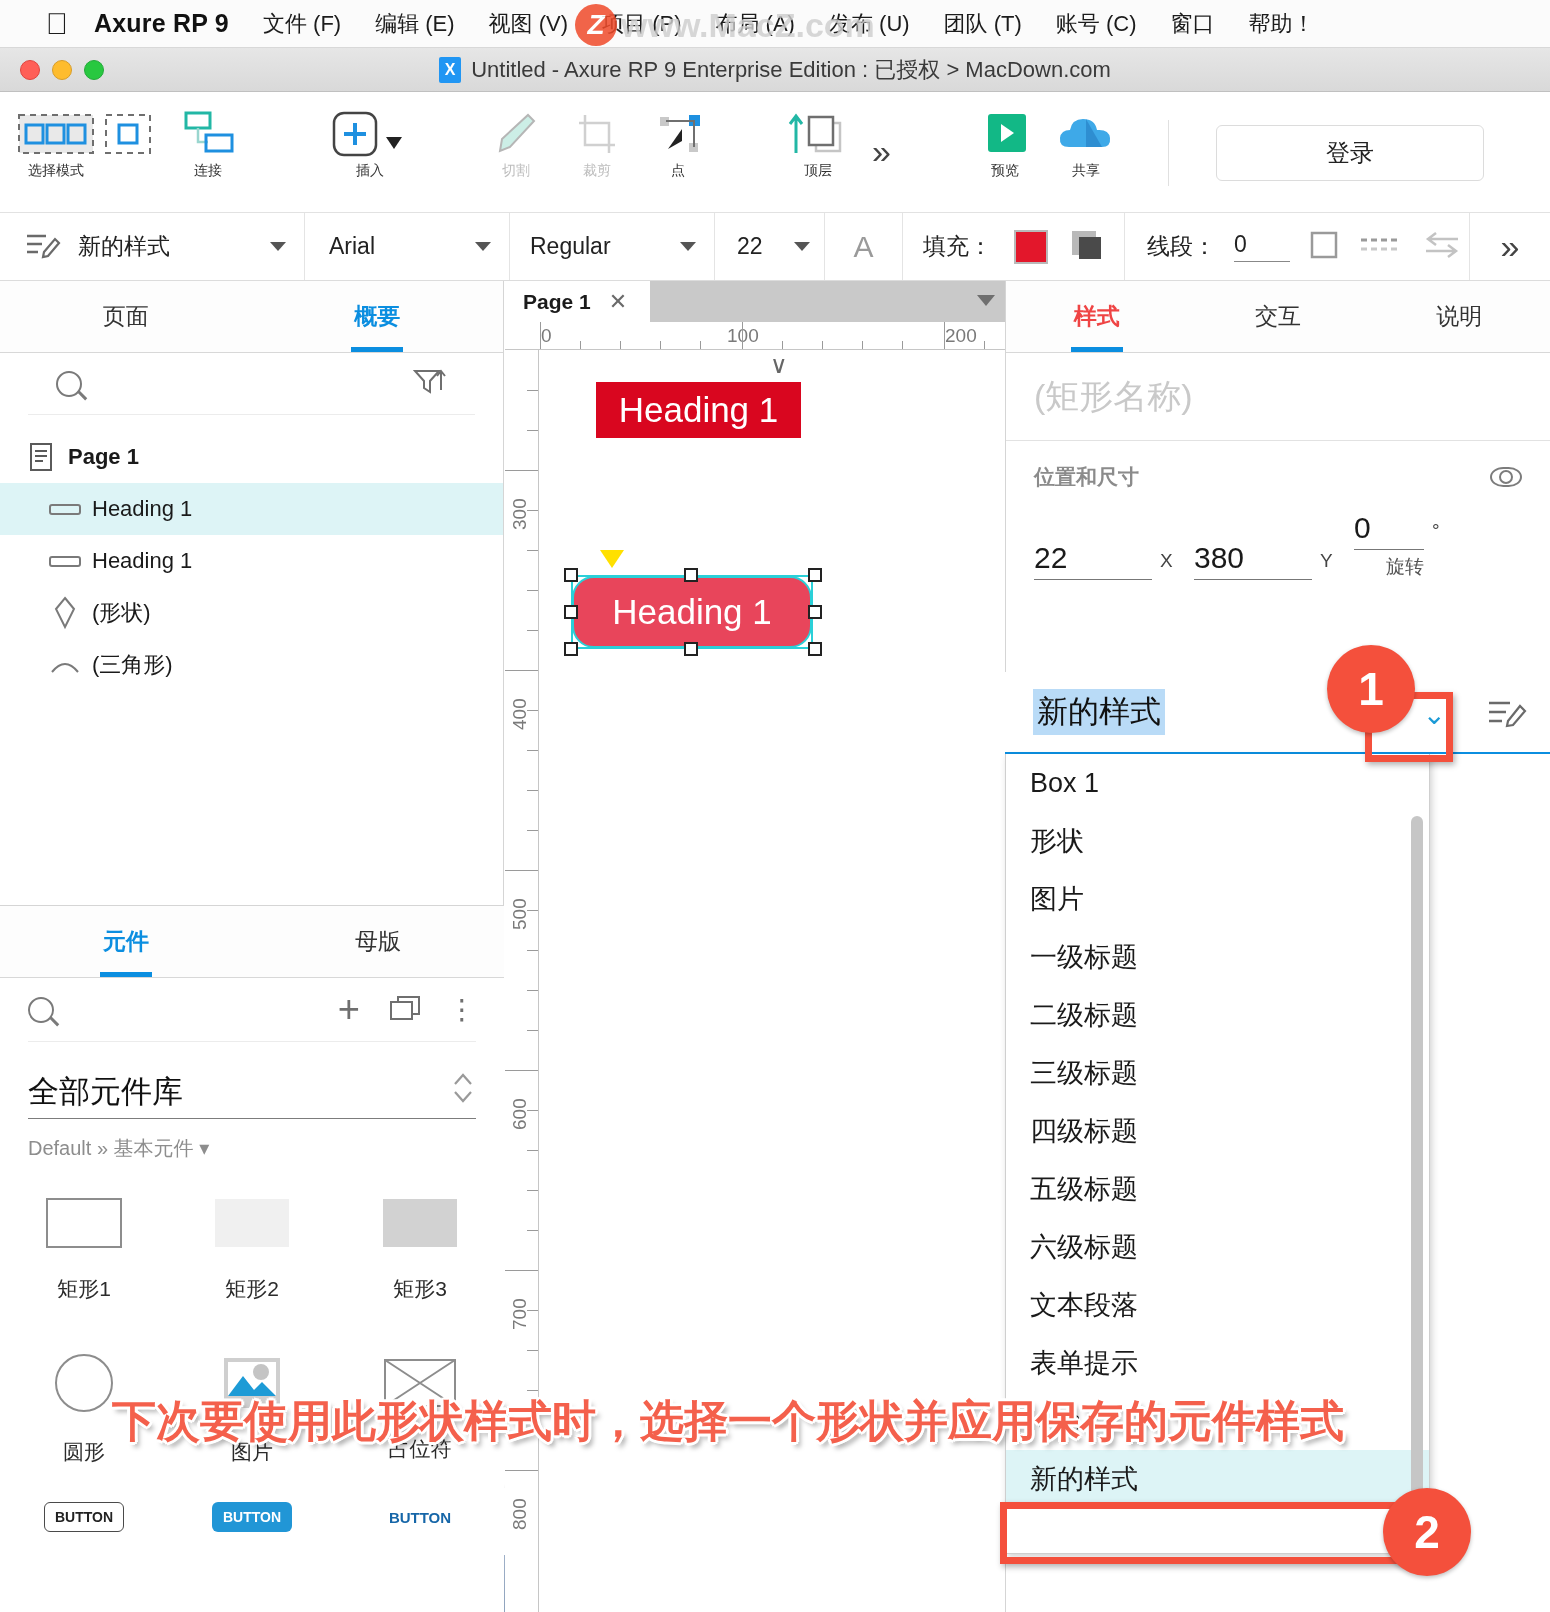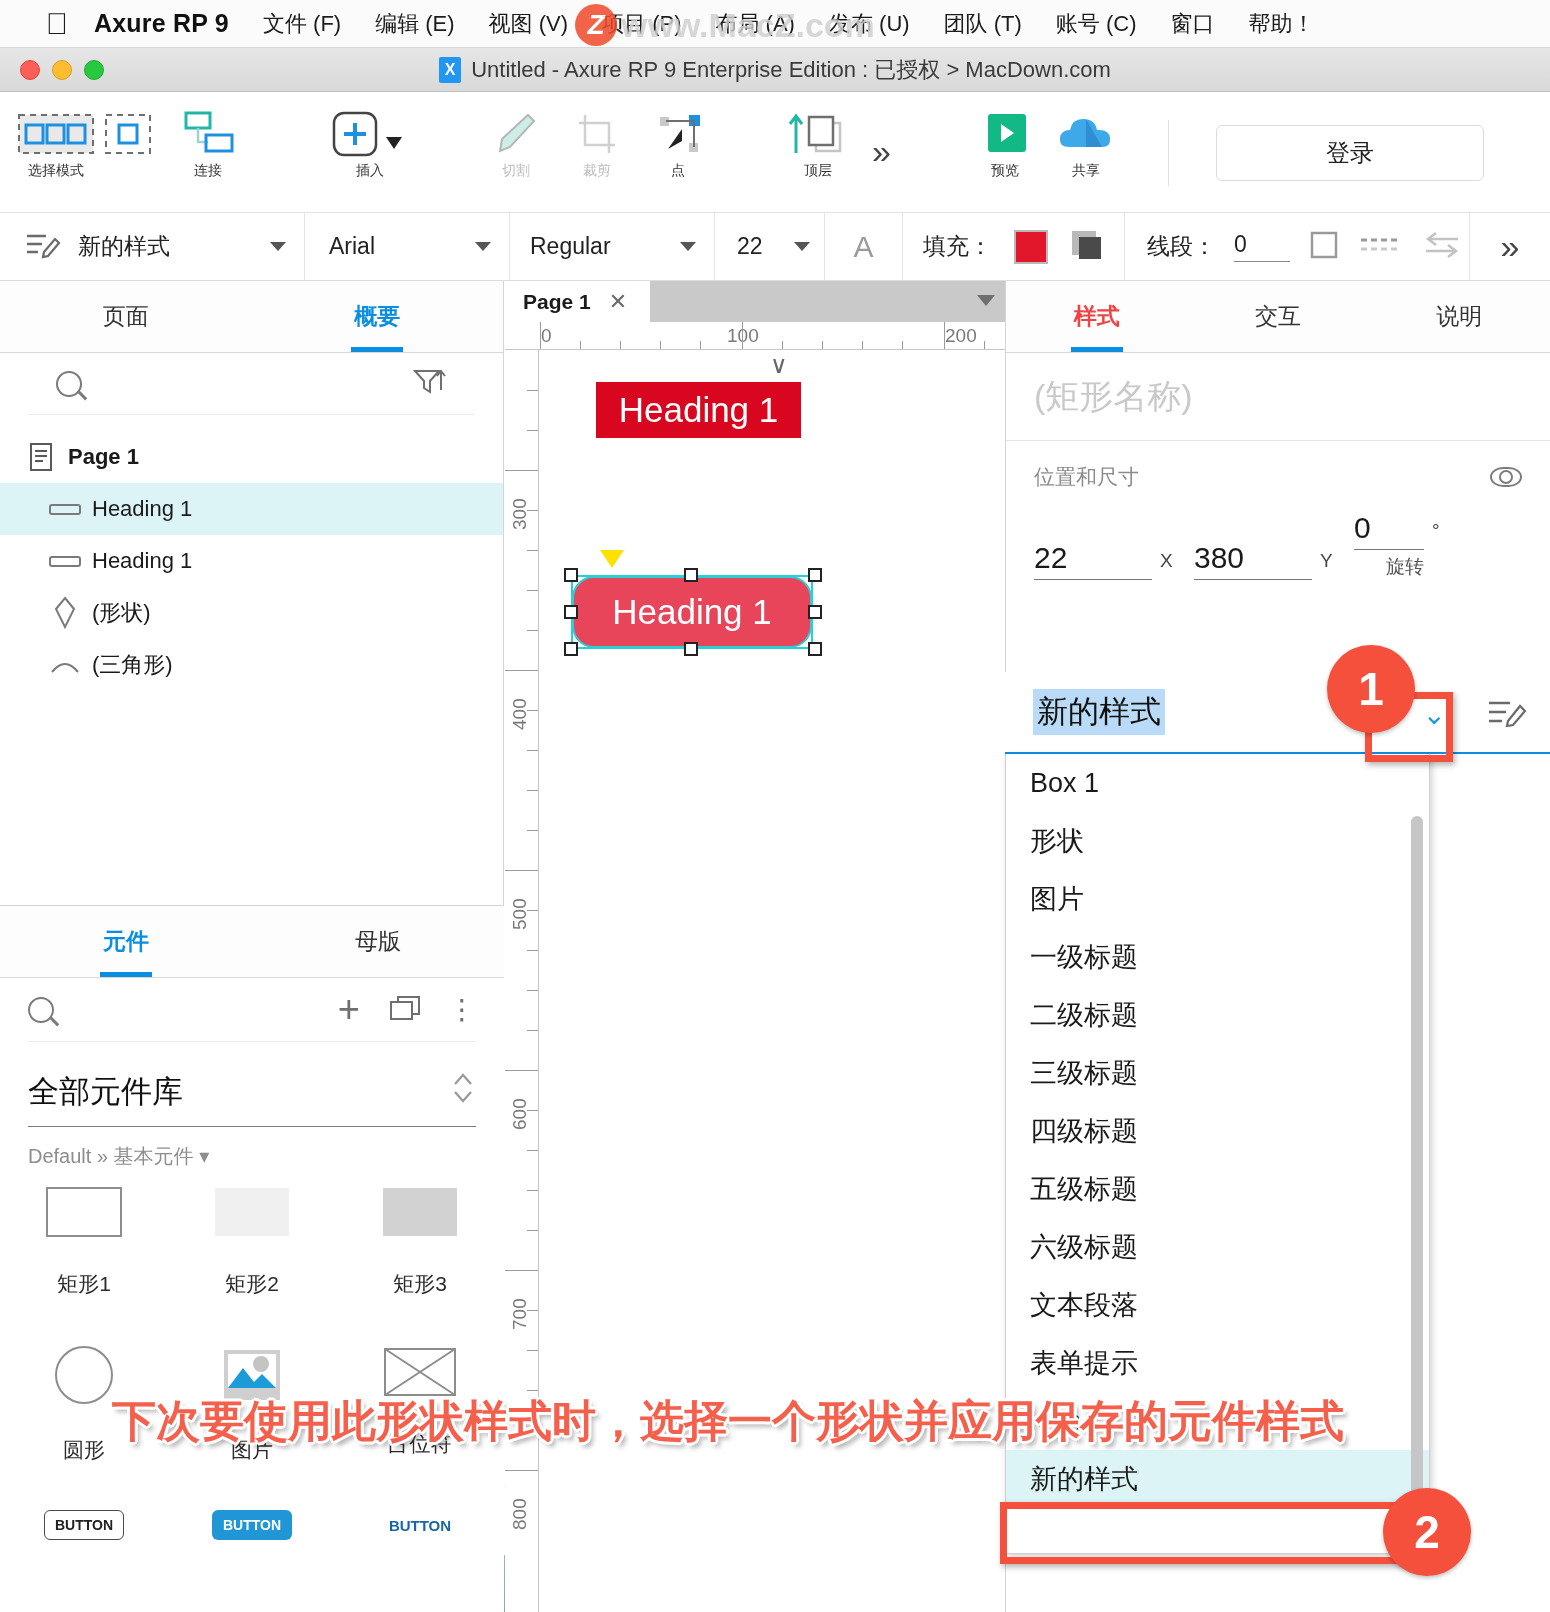--- a/index.html
+++ b/index.html
@@ -177,7 +177,7 @@
     width:52px;height:5px;background:#0b8ee0;}
   .namefield{ height:88px; display:flex; align-items:center; padding-left:28px;
     font-size:34px; color:#c9c9c9; border-bottom:1px solid #e2e2e2;}
-  .sec-head{ display:flex; align-items:center; padding:22px 28px 6px 28px;}
+  .sec-head{ display:flex; align-items:center; padding:22px 28px 6px 28px;font-weight:bold;}
   .sec-title{ font-size:21px; color:#8b8b8b;}
   .eye{ width:32px;height:20px;border:2px solid #7c7c7c;border-radius:50% 50% 50% 50%/60% 60% 60% 60%;
     position:relative;}

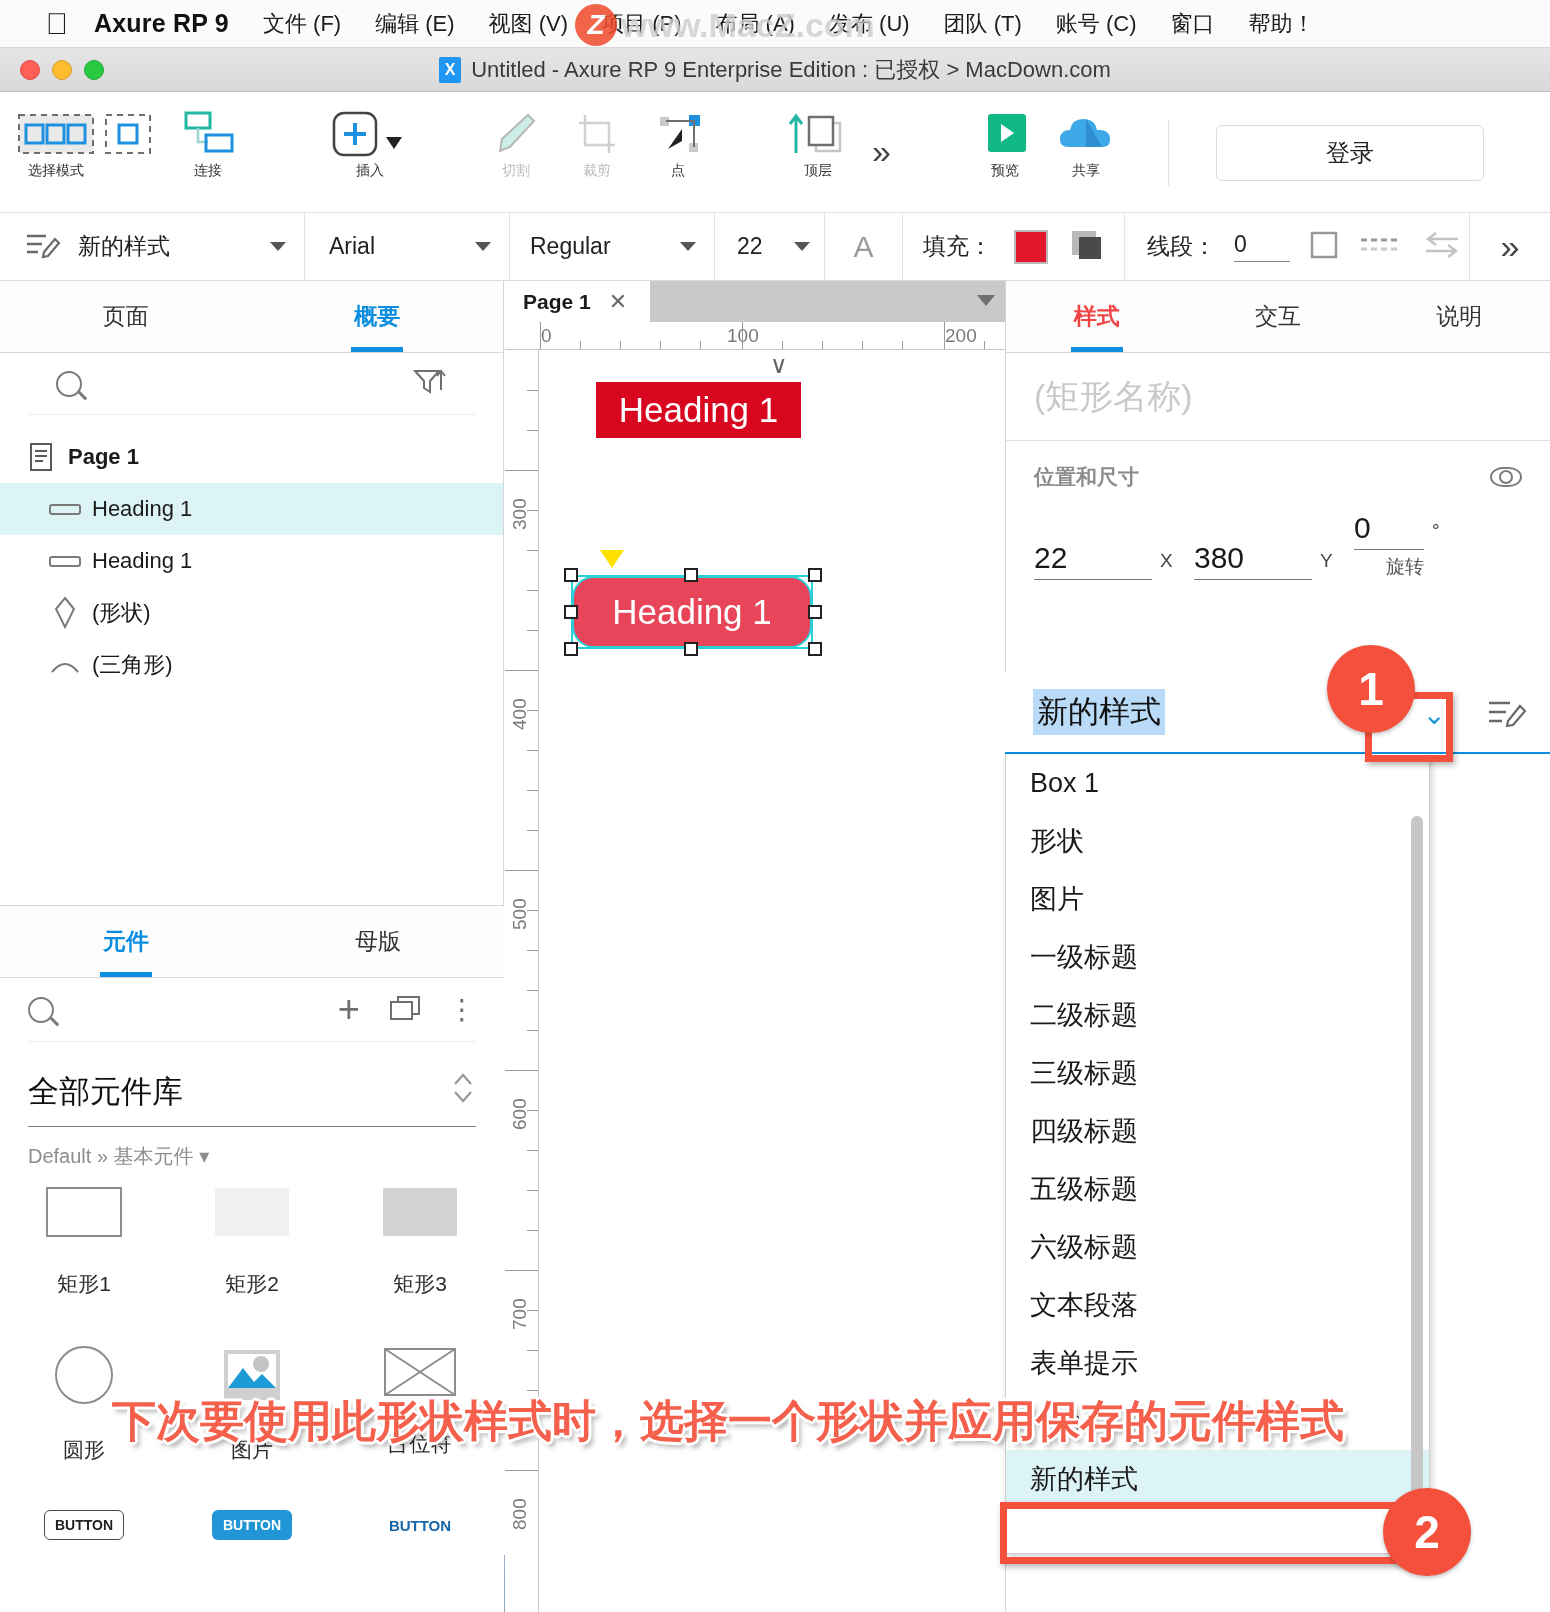--- a/index.html
+++ b/index.html
@@ -112,7 +112,7 @@
     border-top:1px solid #d5d5d5; z-index:2; overflow:hidden;}
   .lib-search{ height:64px; display:flex; align-items:center; margin:0 28px;
     border-bottom:1px solid #ececec;}
-  .lib-title{ font-size:31px; color:#111; margin:26px 28px 0 28px; padding-bottom:10px;
+  .lib-title{ font-size:31px; color:#111; margin:26px 28px 0 28px; padding-bottom:2px;
     border-bottom:1.5px solid #7c7c7c; display:flex; align-items:center; }
   .lib-crumb{ font-size:20px; color:#8d8d8d; margin:16px 28px 0 28px;}
   .grid{ display:grid; grid-template-columns:repeat(3,1fr); margin-top:14px; }

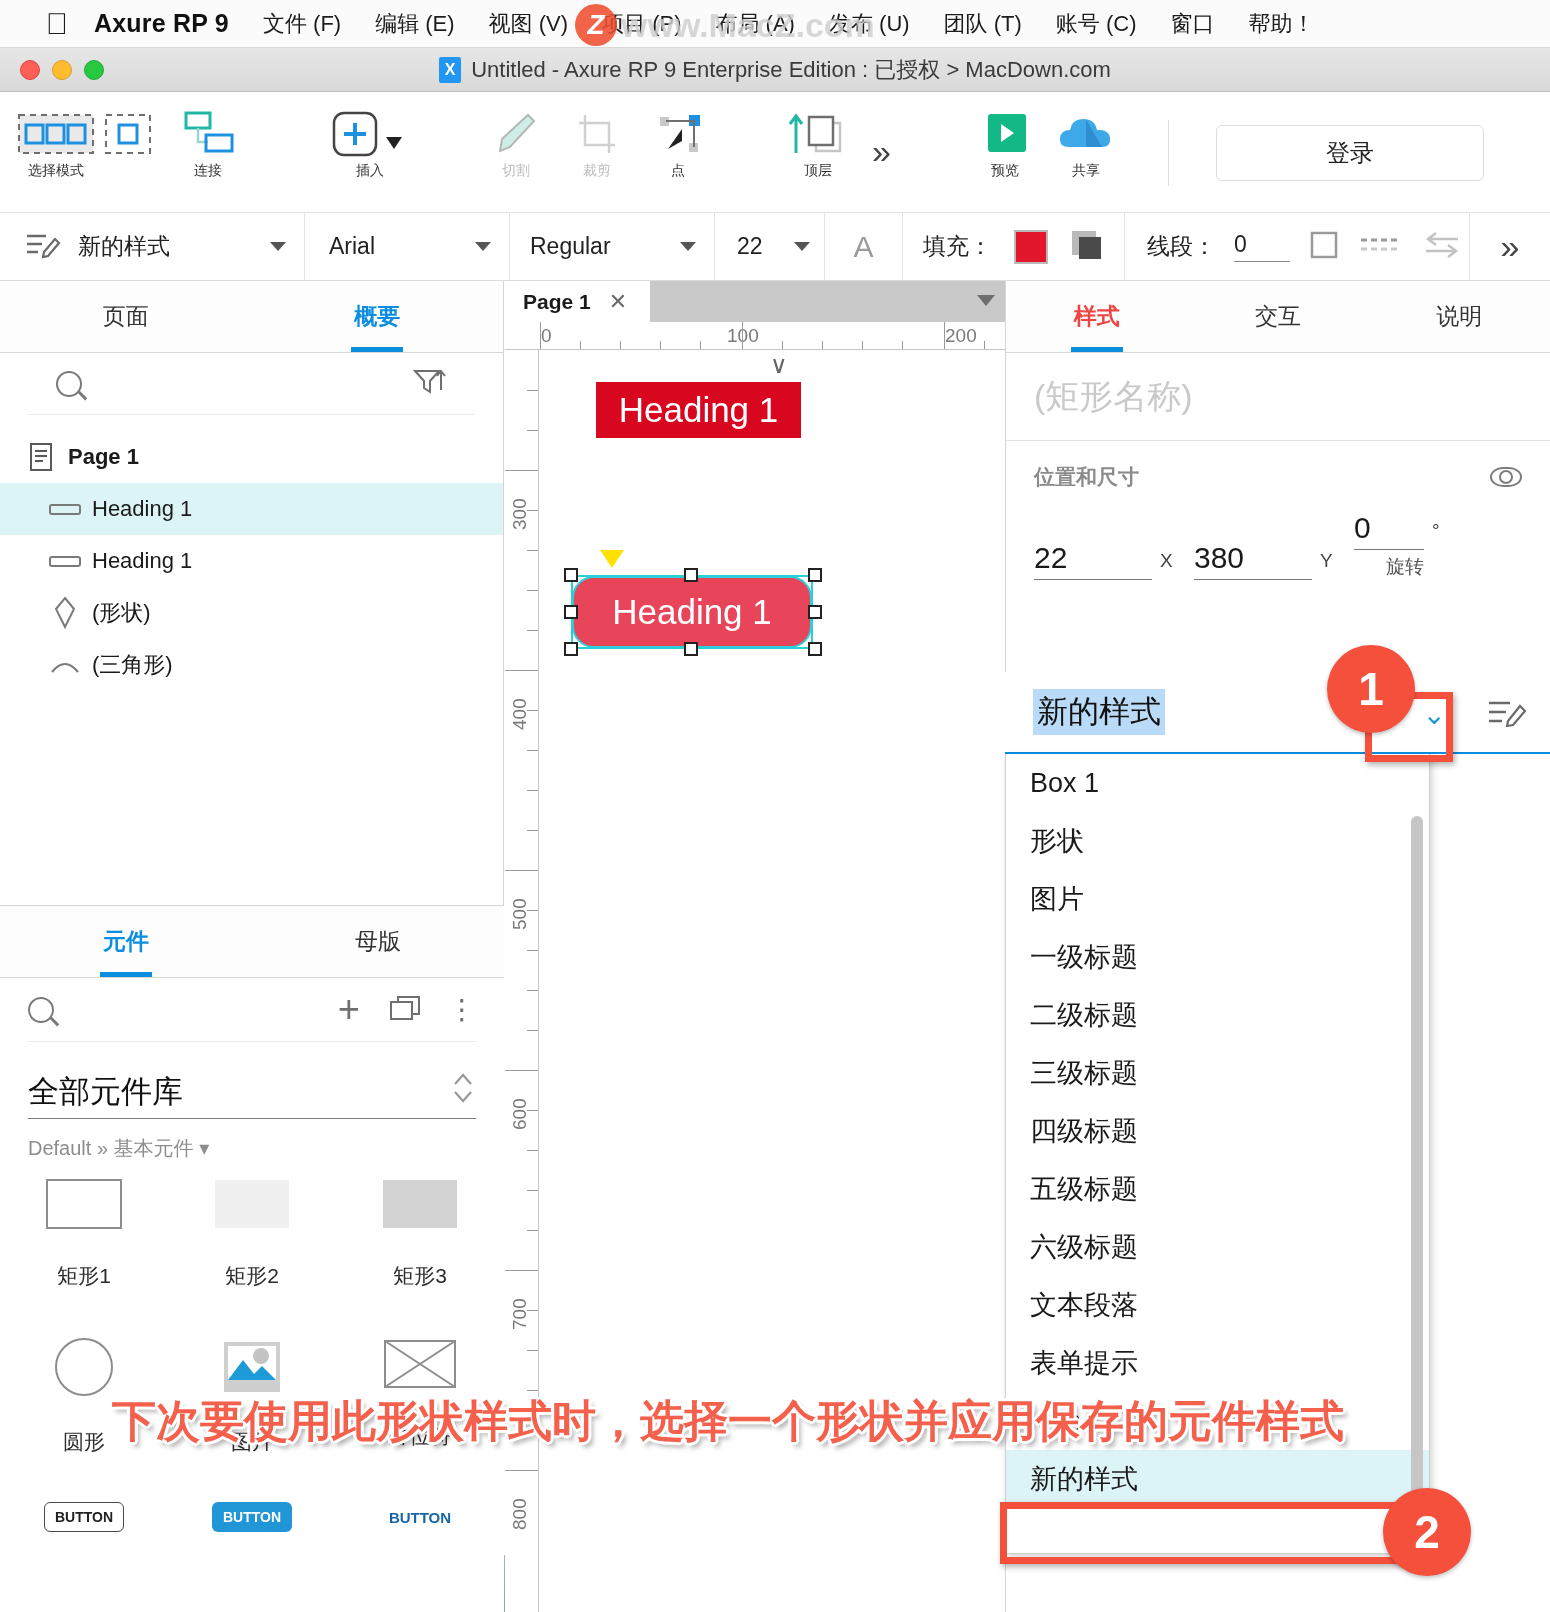--- a/index.html
+++ b/index.html
@@ -116,7 +116,7 @@
     border-bottom:1.5px solid #7c7c7c; display:flex; align-items:center; }
   .lib-crumb{ font-size:20px; color:#8d8d8d; margin:16px 28px 0 28px;}
   .grid{ display:grid; grid-template-columns:repeat(3,1fr); margin-top:14px; }
-  .gcell{ height:146px; display:flex; flex-direction:column; align-items:center; gap:30px;}
+  .gcell{ height:146px; display:flex; flex-direction:column; align-items:center; justify-content:center; gap:24px;}
   .gcell .gl{ font-size:21px; color:#2b2b2b;}
   .btn-row{ display:grid; grid-template-columns:repeat(3,1fr); margin-top:4px; }
   .btn-cell{ display:flex; align-items:center; justify-content:center; height:62px;}

